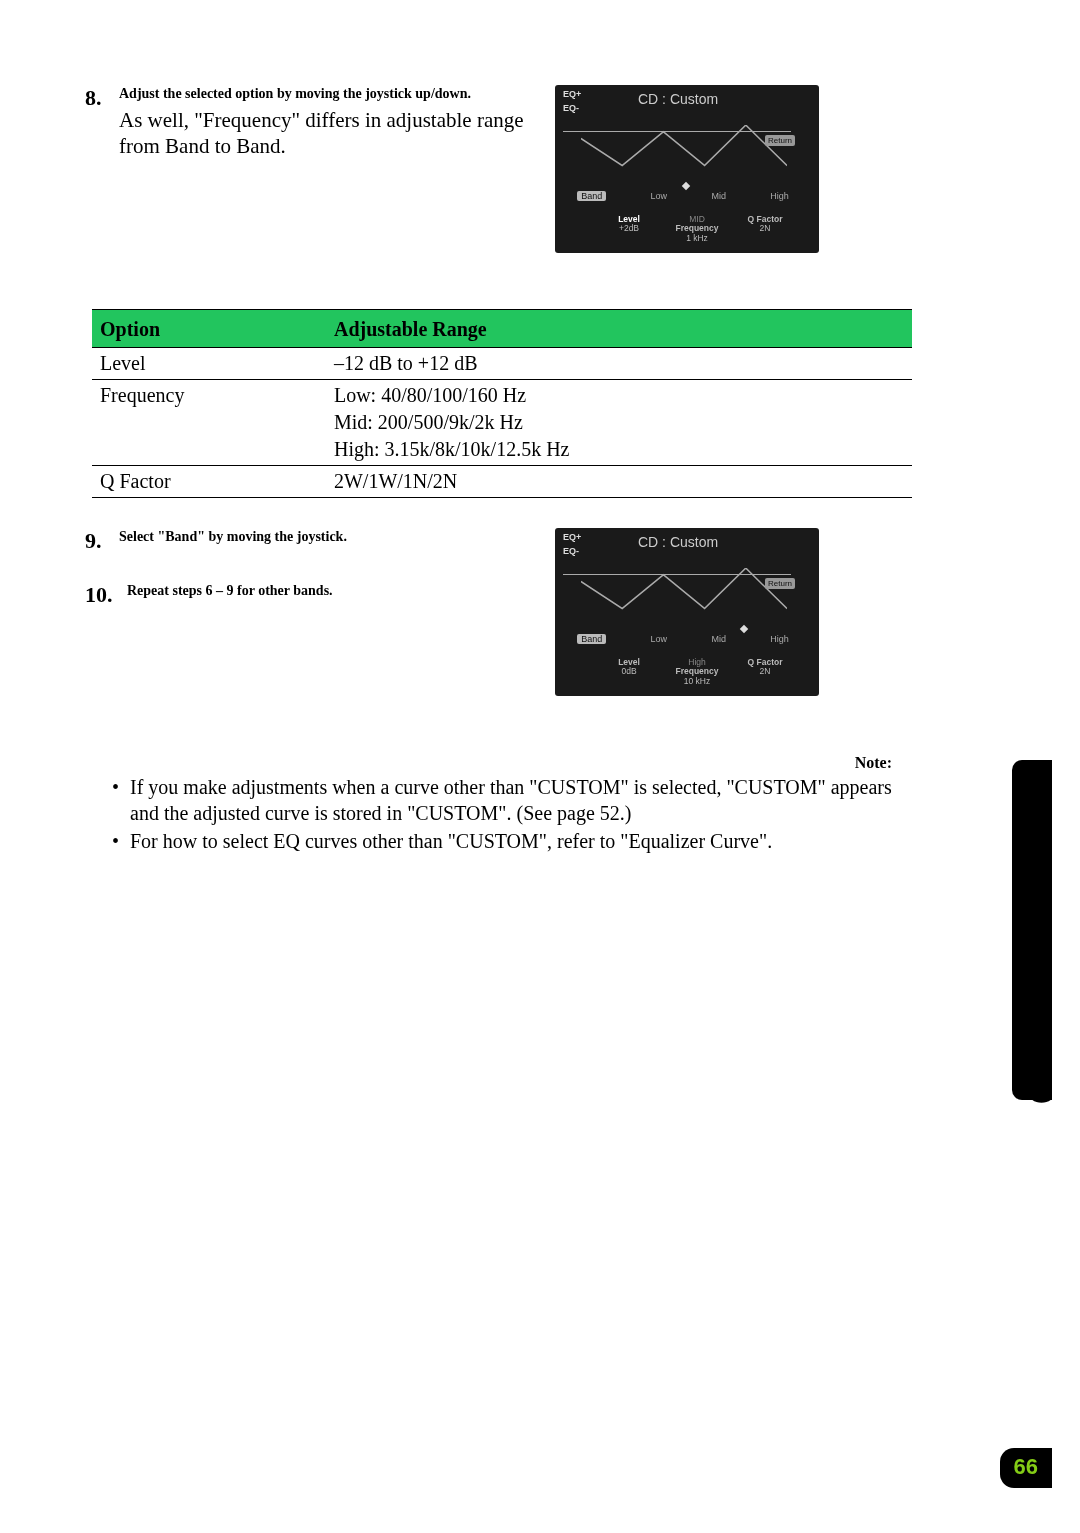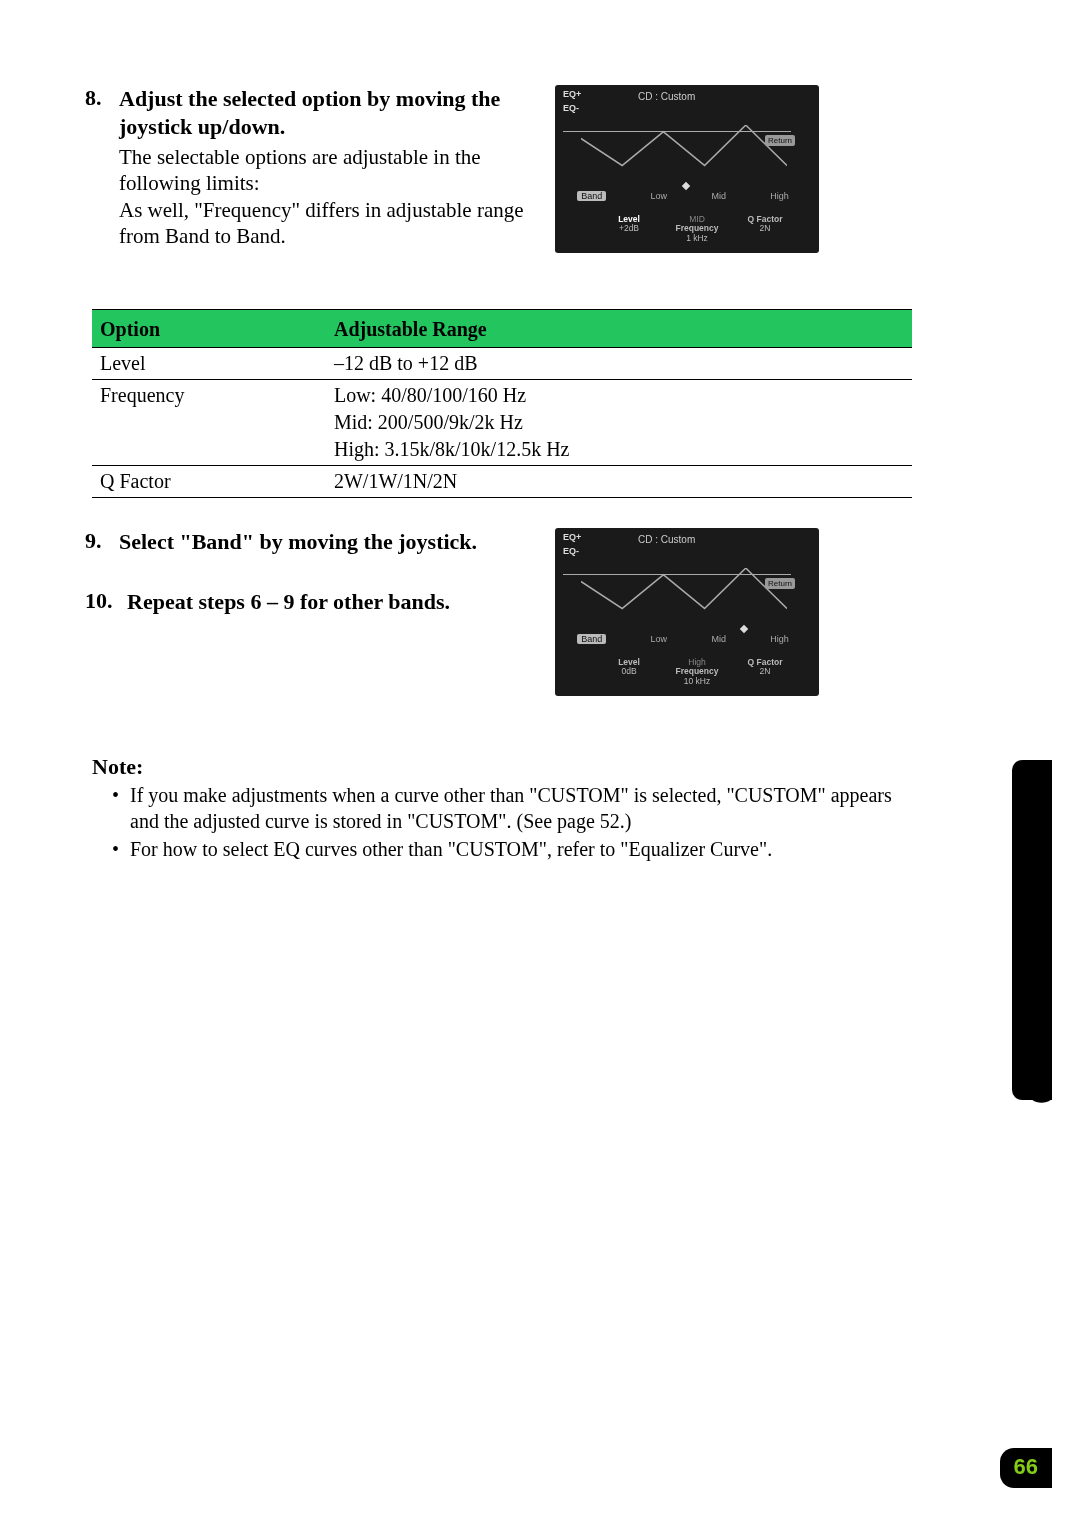--- a/index.html
+++ b/index.html
@@ -38,7 +38,7 @@
     }
     .step-title {
       font-weight: bold;
-      font-size: 22px;
+      font-size: 14px;
       line-height: 1.25;
       margin-bottom: 4px;
     }

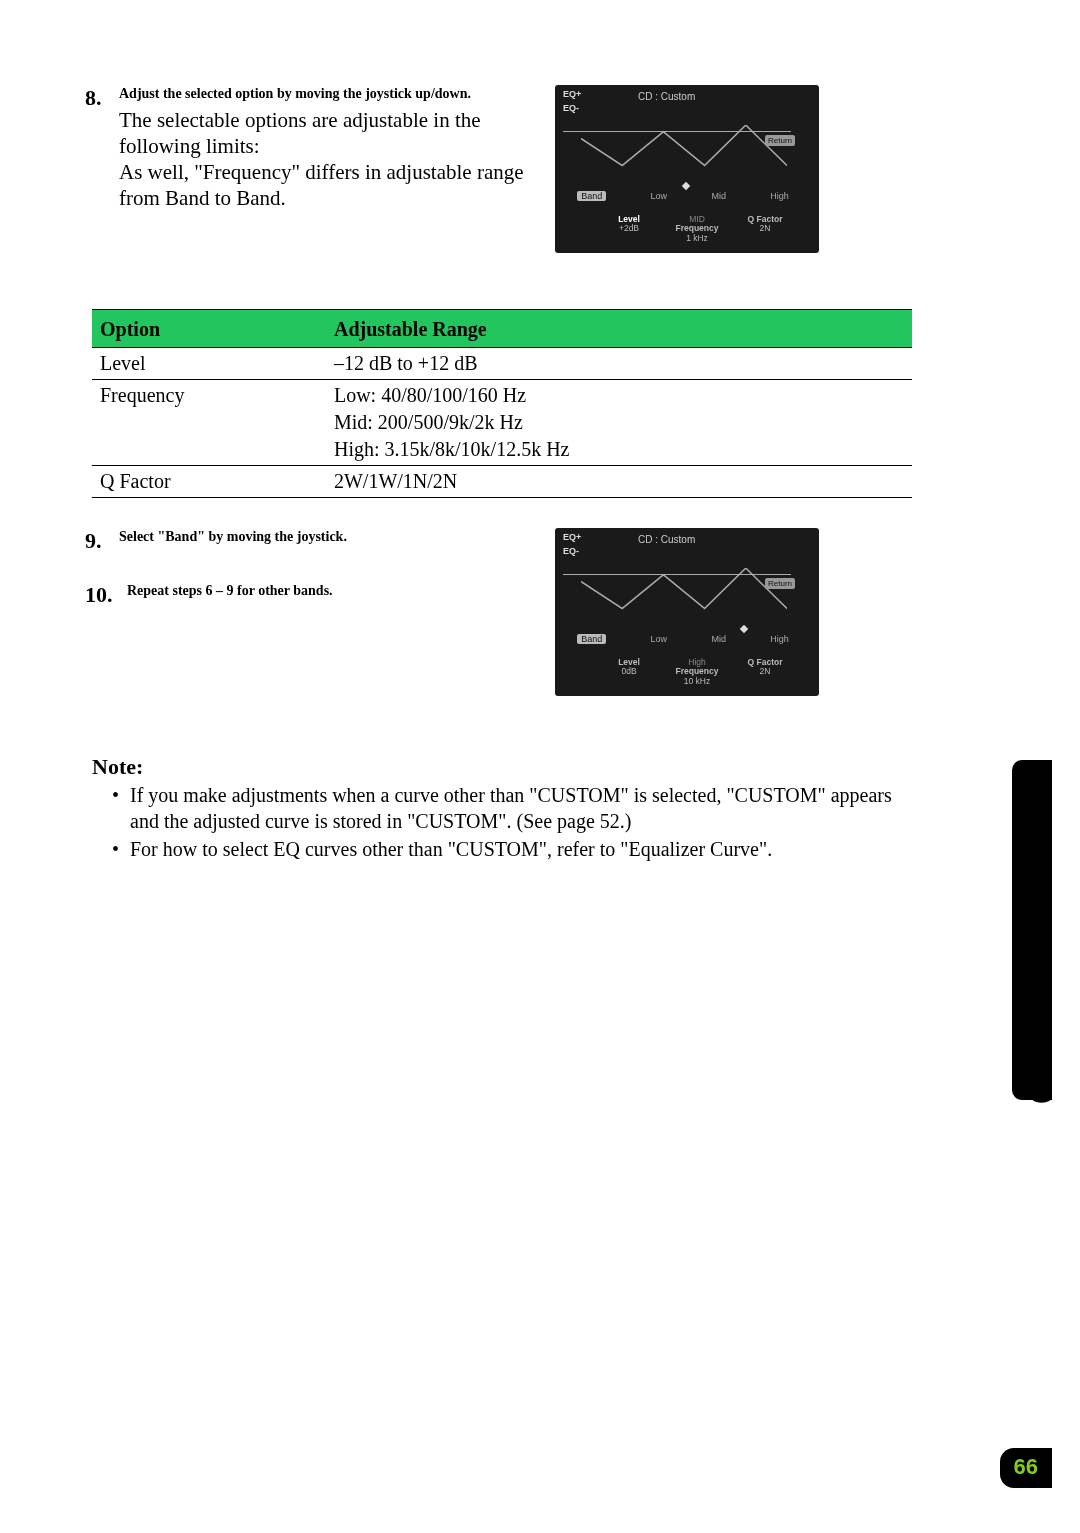--- a/index.html
+++ b/index.html
@@ -78,7 +78,7 @@
       color: #ddd;
       font-size: 10px;
     }
-    .eq-header-text { position: absolute; top: 6px; left: 83px; font-size: 10px; color: #ccc; }
+    .eq-header-text { position: absolute; top: 6px; left: 83px; font-size: 14px; color: #ccc; }
     .eq-eq-plus { position: absolute; top: 4px; left: 8px; font-size: 9px; font-weight: bold; }
     .eq-eq-minus { position: absolute; top: 18px; left: 8px; font-size: 9px; font-weight: bold; }
     .eq-midline { position: absolute; top: 46px; left: 8px; right: 28px; height: 1px; background: #aaa; }

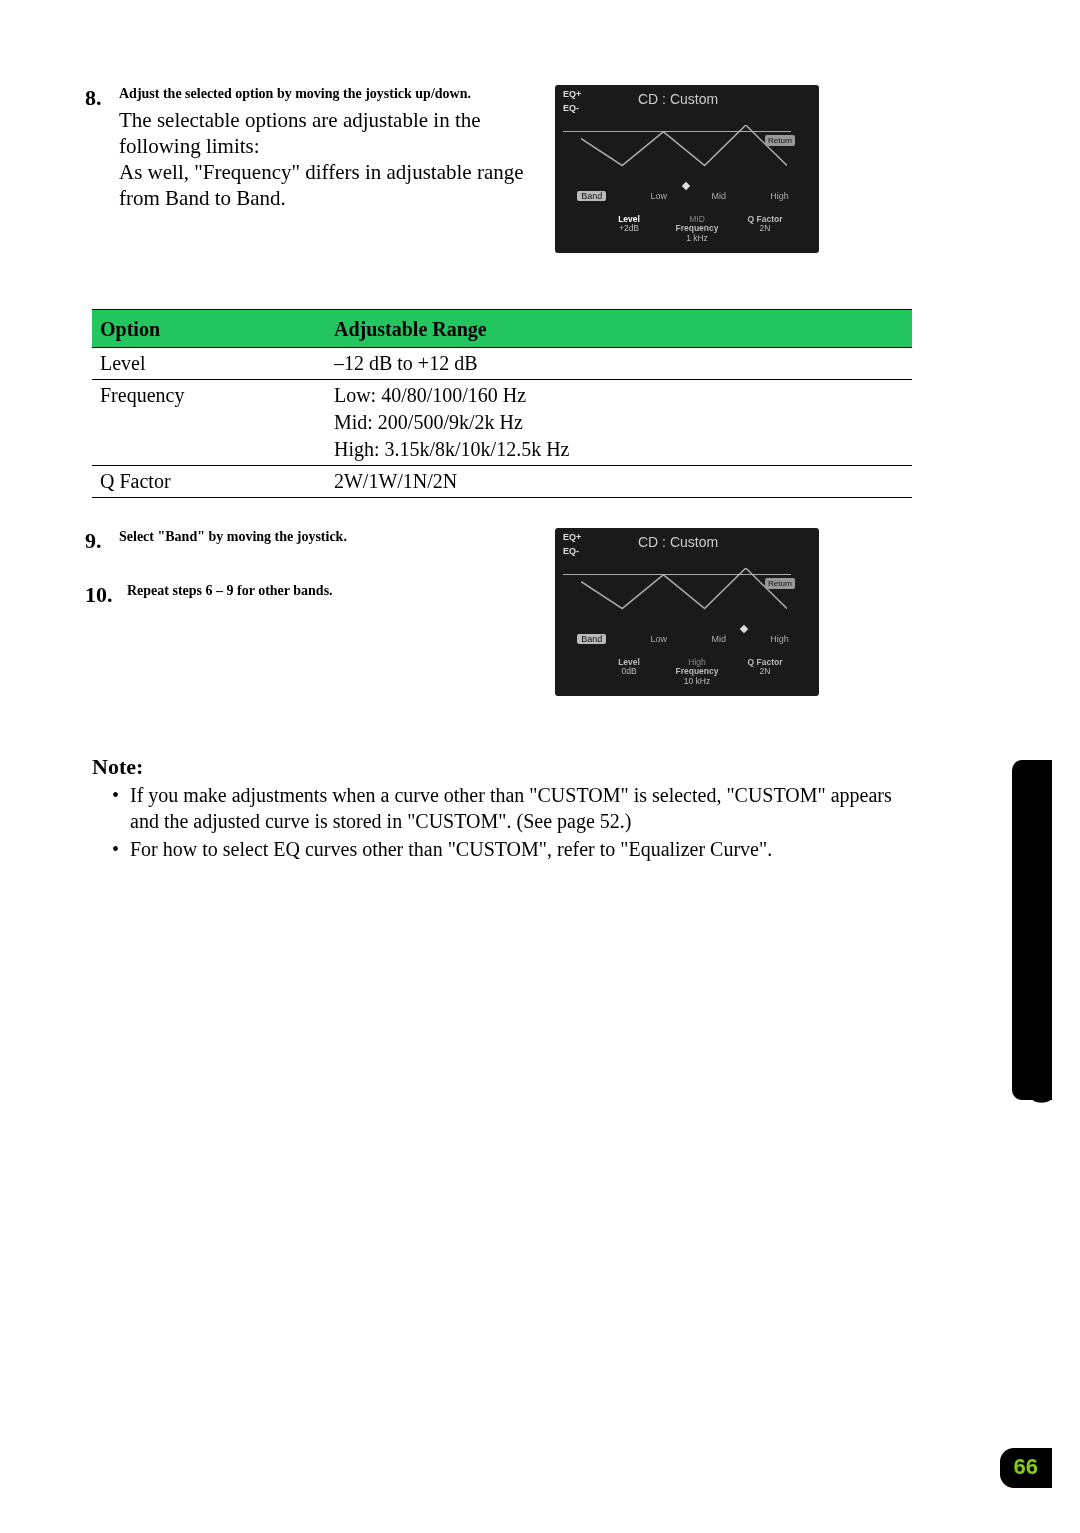--- a/index.html
+++ b/index.html
@@ -153,7 +153,6 @@
     <span class="step-num">8.</span>
     <span class="step-content">
       <div class="step-title">Adjust the selected option by moving the joystick up/down.</div>
-      <div class="step-body">The selectable options are adjustable in the following limits:</div>
       <div class="step-body">As well, "Frequency" differs in adjustable range from Band to Band.</div>
     </span>
   </div>

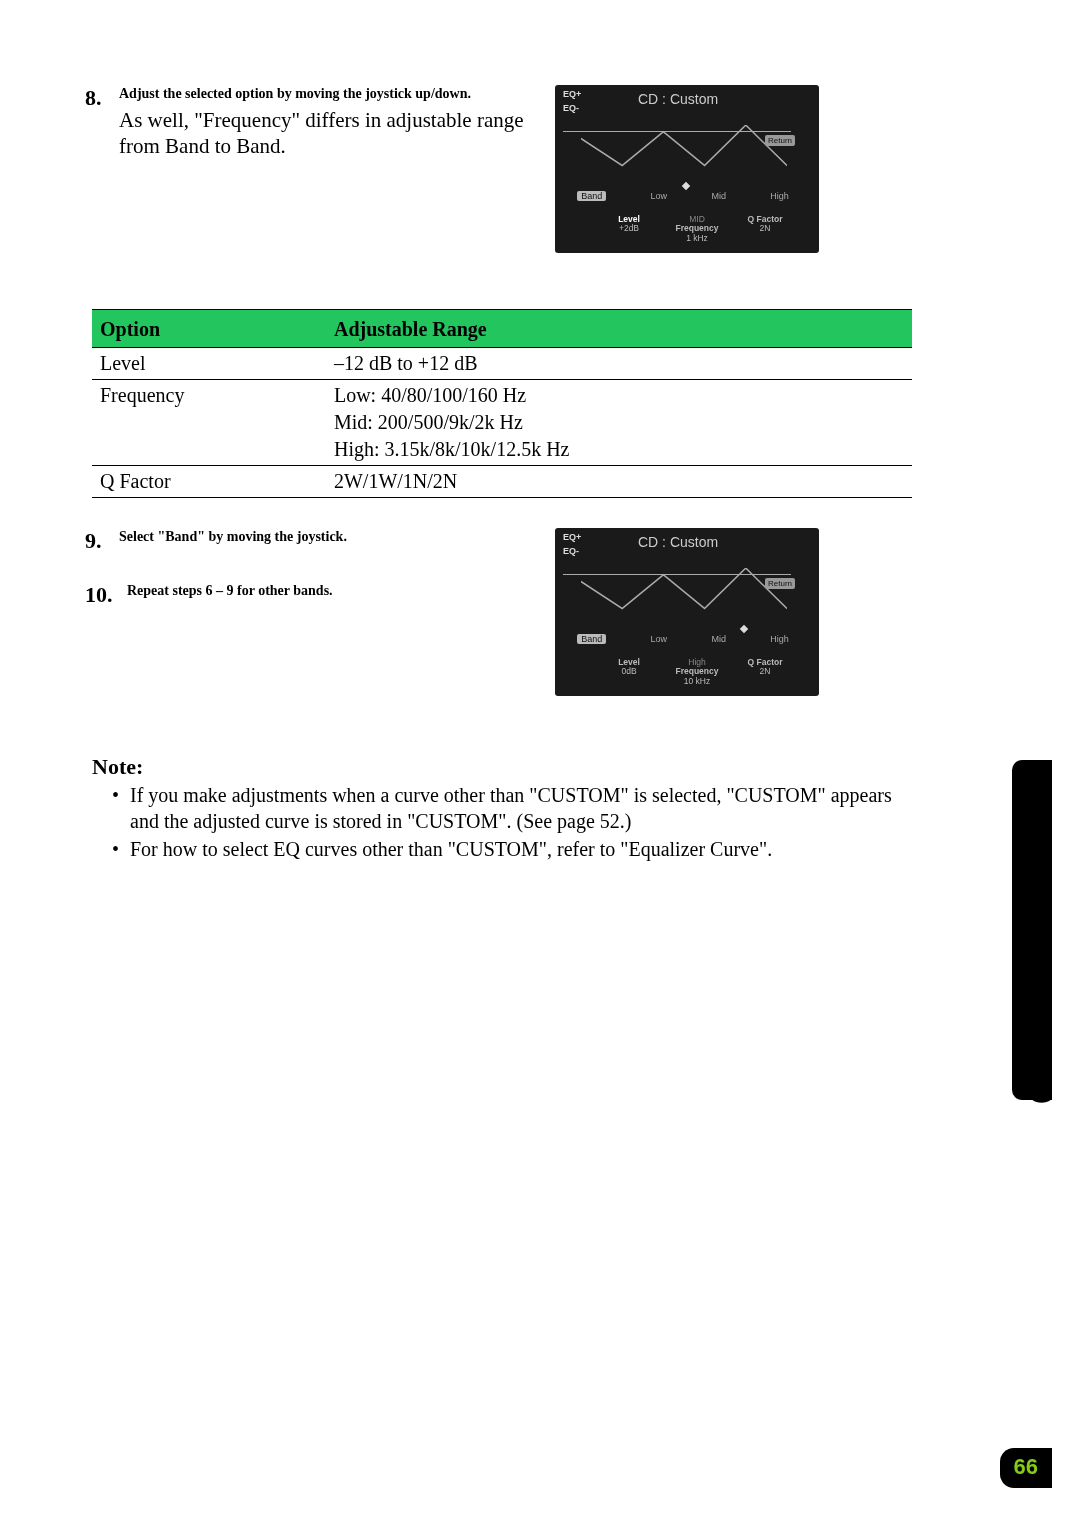--- a/index.html
+++ b/index.html
@@ -108,7 +108,7 @@
     .eq-param-box.sel .p-label { color: #fff; }
     .eq-dot { position:absolute; width:6px;height:6px;background:#ddd;transform:rotate(45deg); }
     .notes-block { margin-top: 22px; margin-left: 7px; width: 800px; }
-    .notes-label { font-weight: bold; font-size: 22px; margin-bottom: 2px; }
+    .notes-label { font-weight: bold; font-size: 16px; margin-bottom: 2px; text-align: right; }
     .notes-list { list-style: none; font-size: 20px; line-height: 1.3; margin-left: 20px; }
     .notes-list li { position: relative; padding-left: 18px; margin-bottom: 2px; }
     .notes-list li::before { content: "•"; position: absolute; left: 0; }

